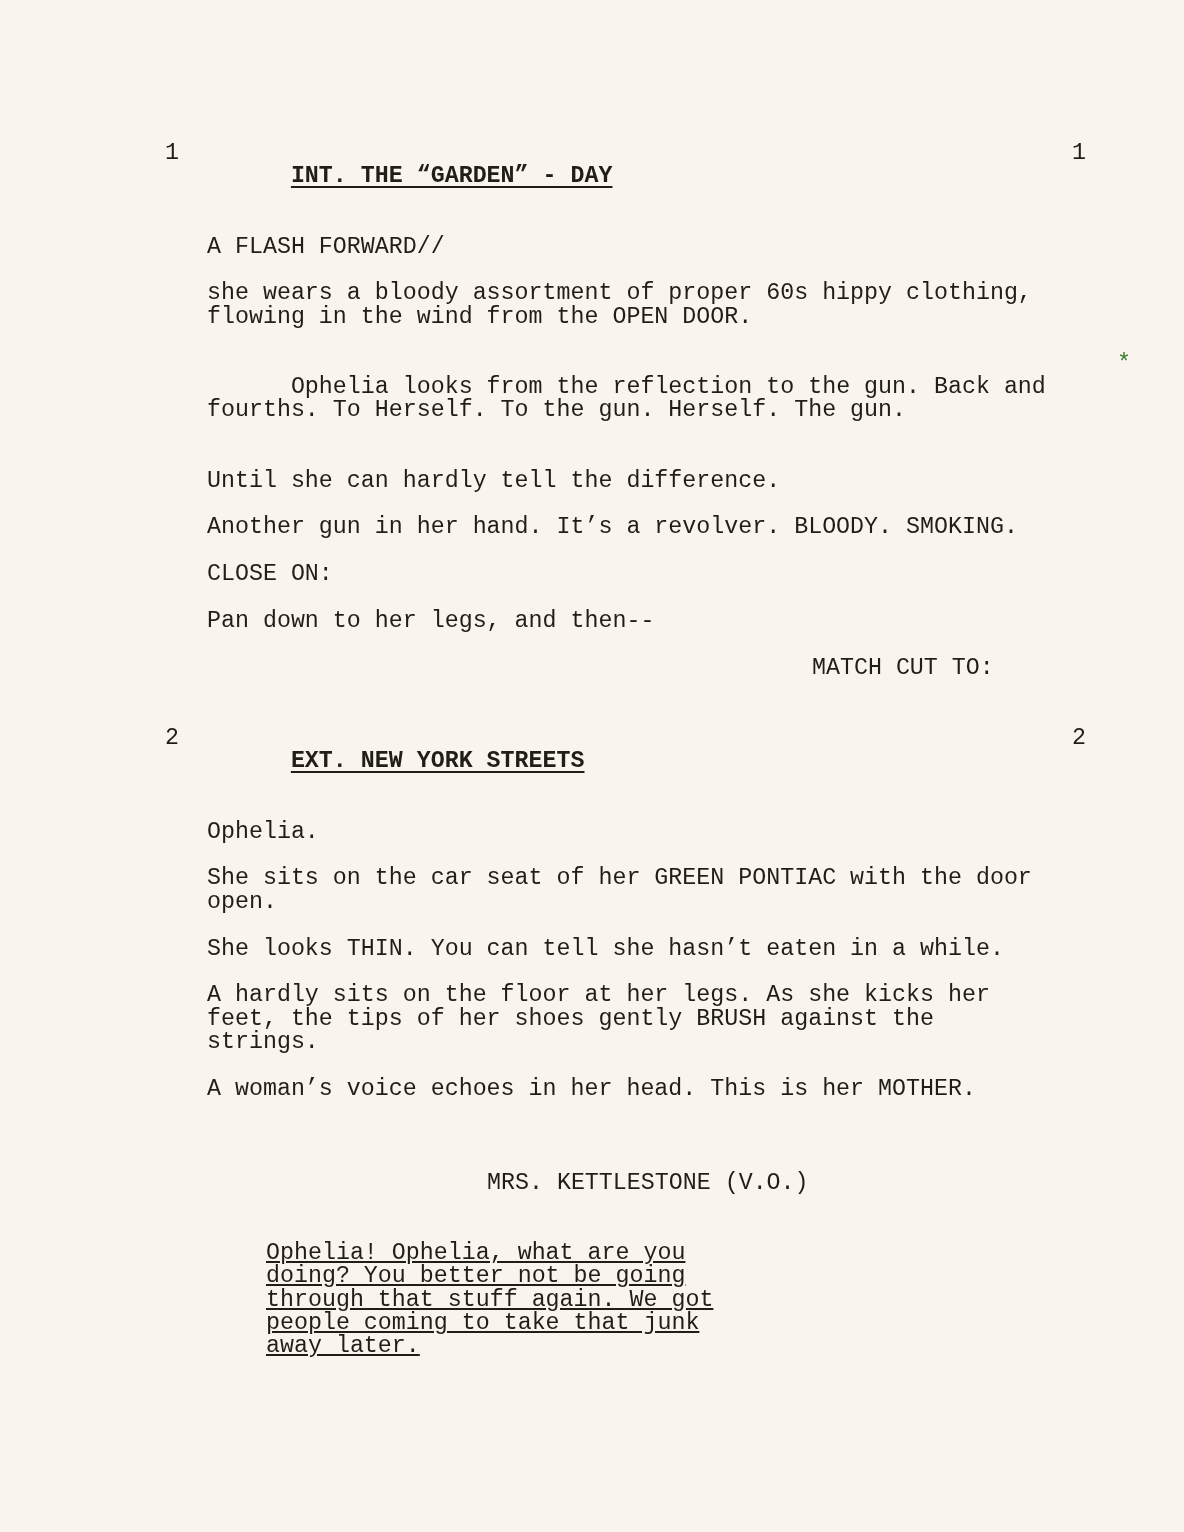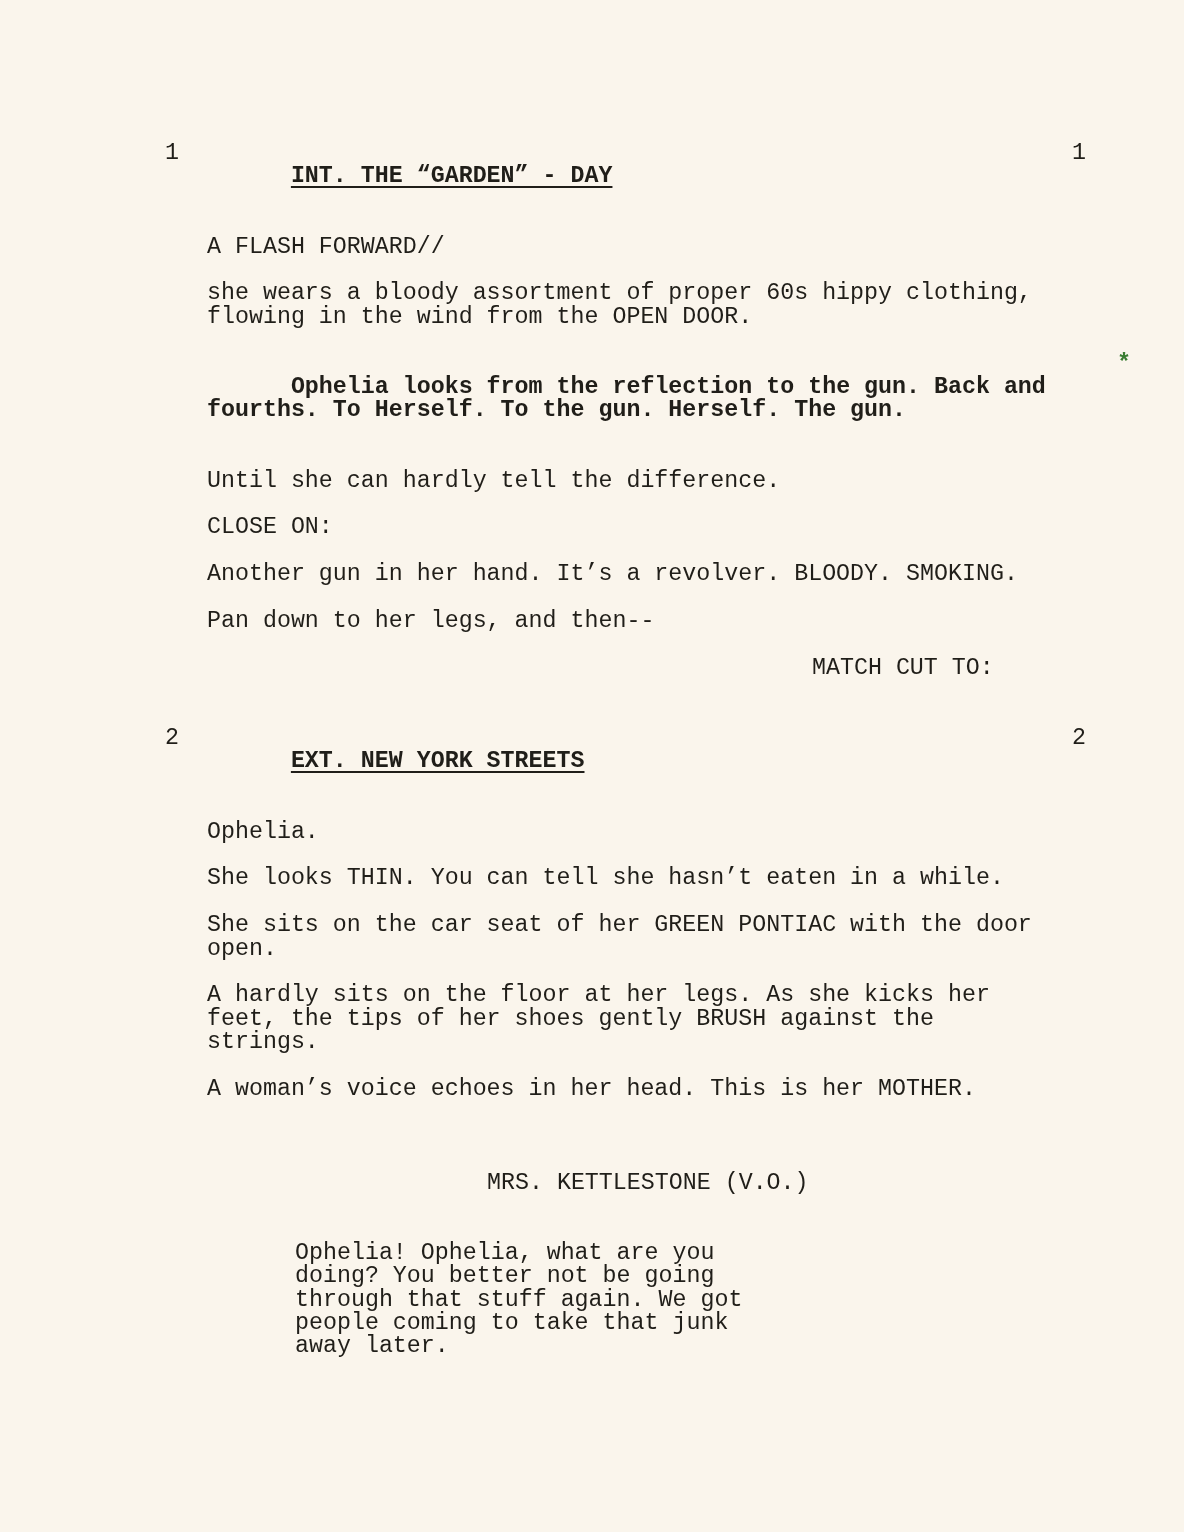--- a/index.html
+++ b/index.html
@@ -41,7 +41,7 @@
   .scene-num { position: absolute; top: 0; }
   .num-left  { left: -42px; }
   .num-right { left: 865px; }
-  .has-star { position: relative; font-weight: bold; }
+  .has-star { position: relative; }
   .rev-star {
     position: absolute;
     left: 910px;

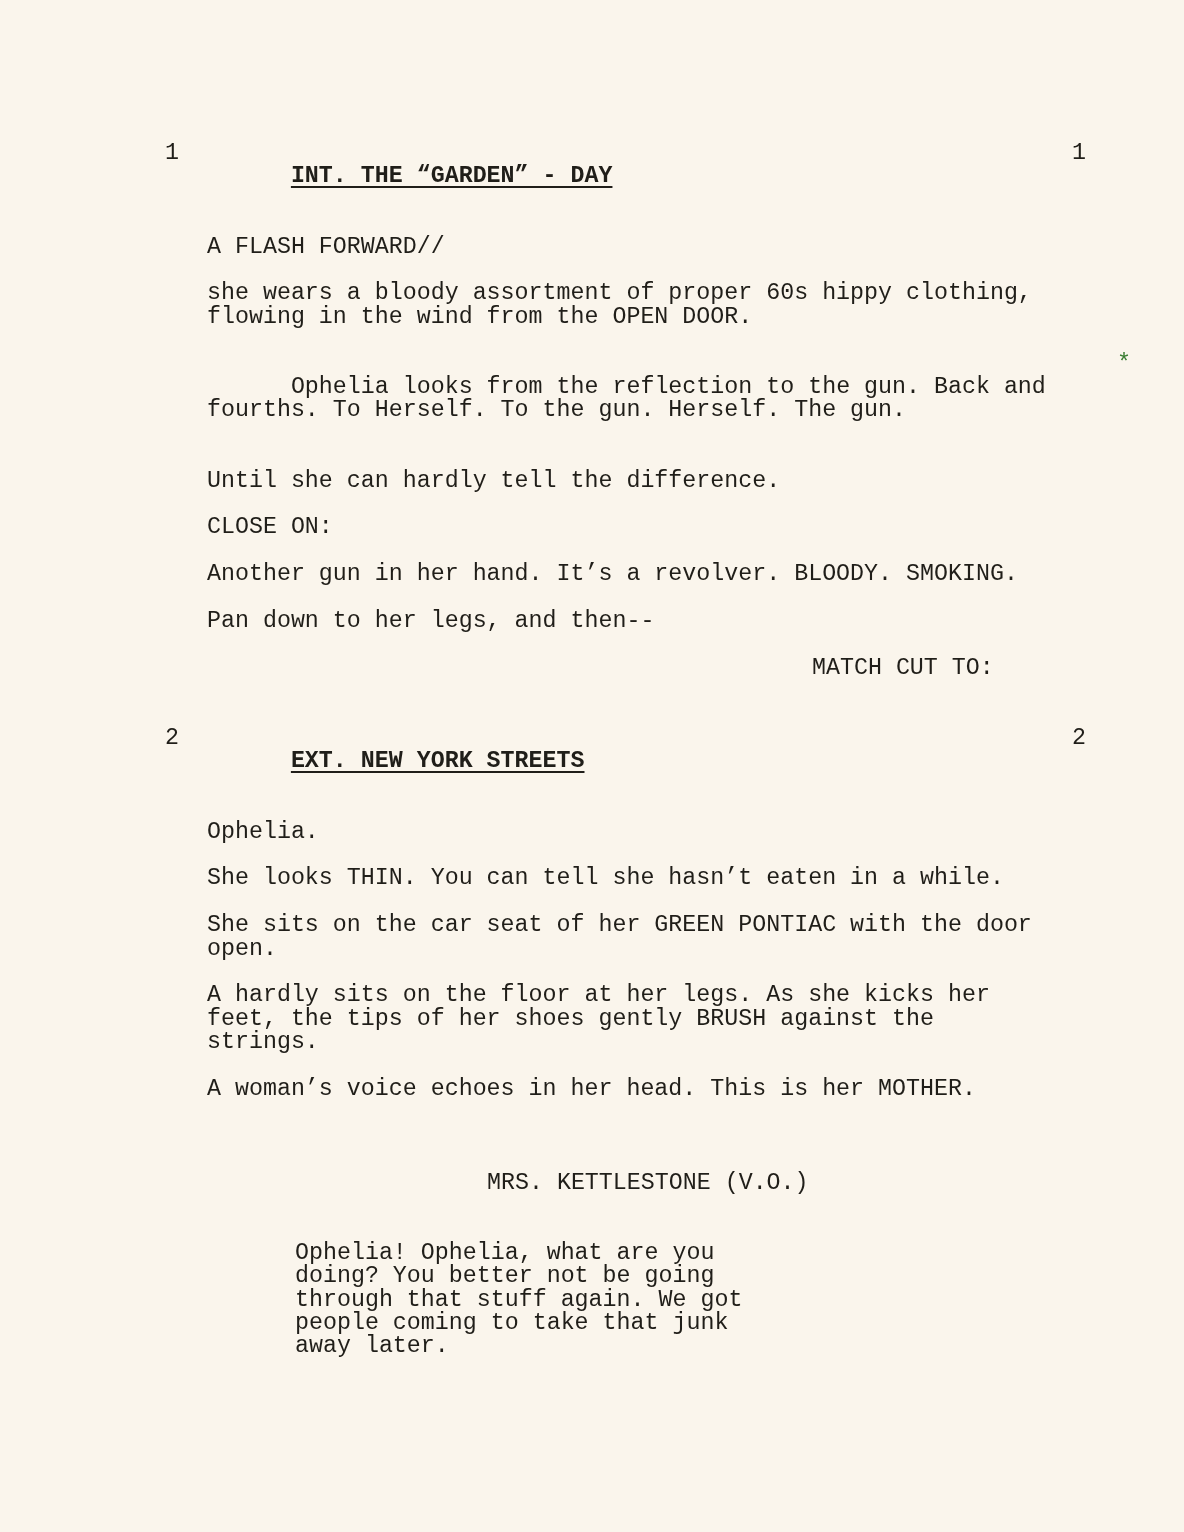--- a/index.html
+++ b/index.html
@@ -76,9 +76,9 @@
 
     <div class="action">Until she can hardly tell the difference.</div>
 
+    <div class="action">Another gun in her hand. It’s a revolver. BLOODY. SMOKING.</div>
+
     <div class="action">CLOSE ON:</div>
-
-    <div class="action">Another gun in her hand. It’s a revolver. BLOODY. SMOKING.</div>
 
     <div class="action">Pan down to her legs, and then--</div>
 

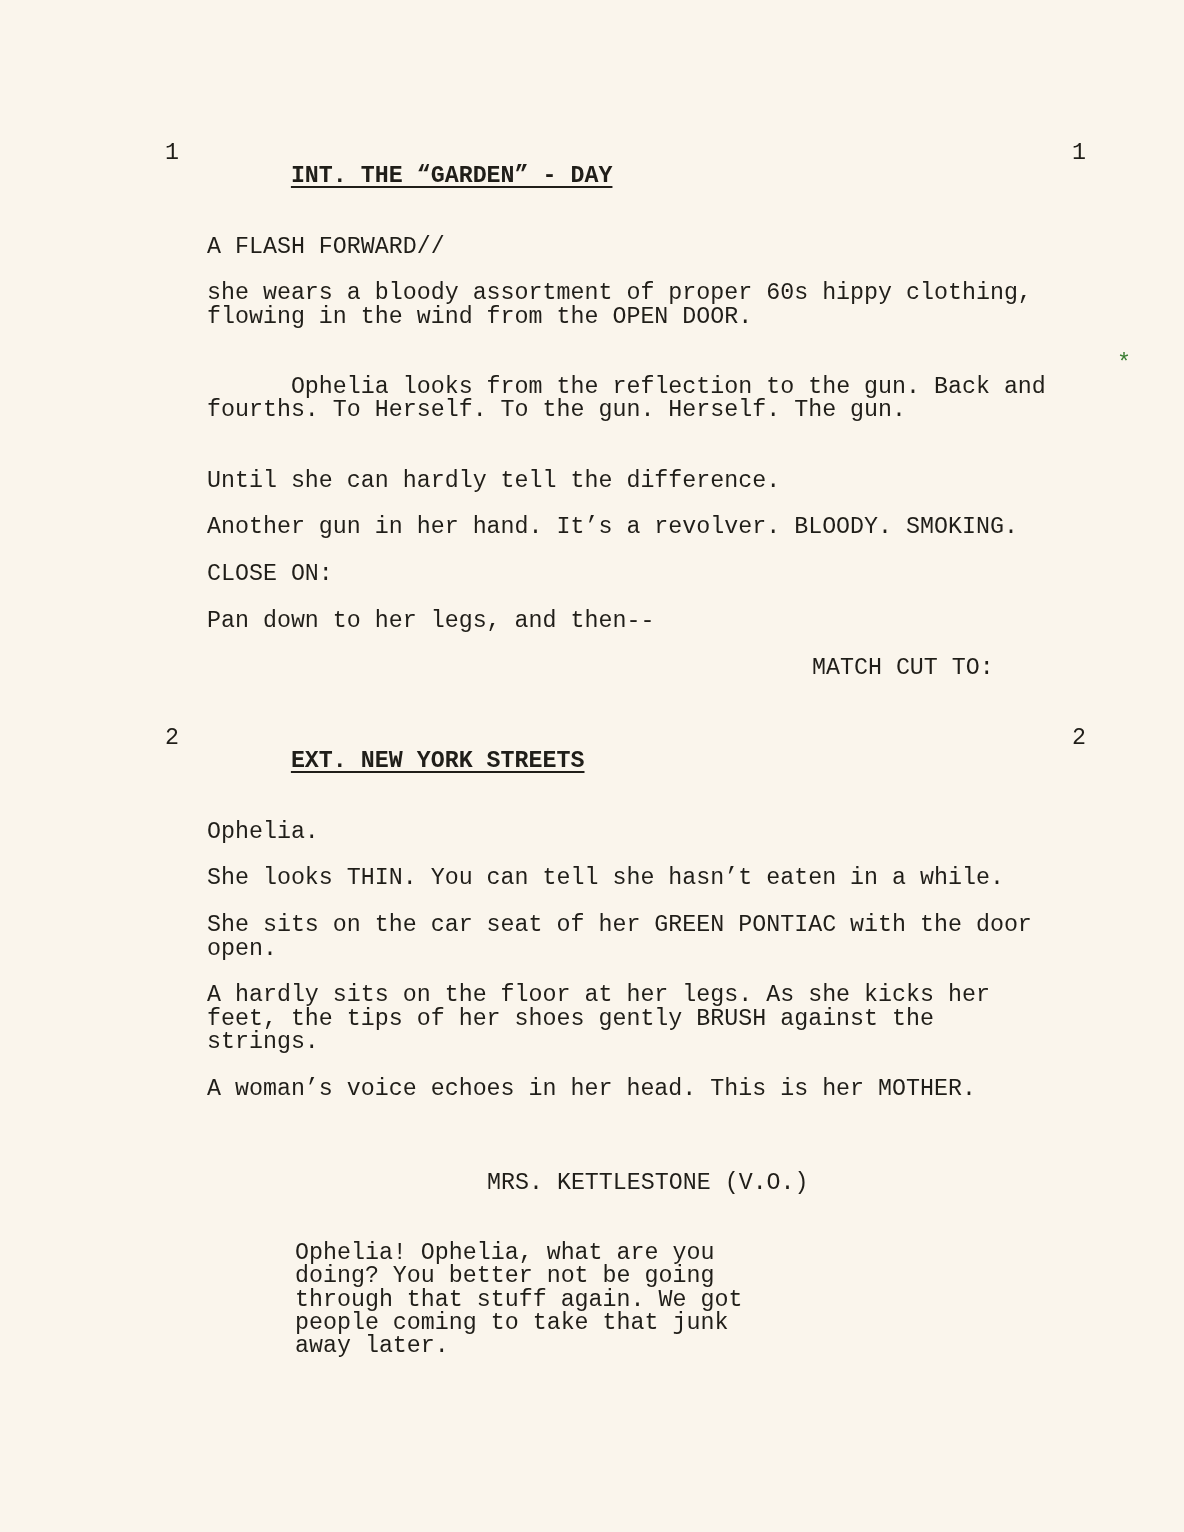--- a/index.html
+++ b/index.html
@@ -90,10 +90,10 @@
 
     <div class="action">Ophelia.</div>
 
-    <div class="action">She looks THIN. You can tell she hasn’t eaten in a while.</div>
-
     <div class="action">She sits on the car seat of her GREEN PONTIAC with the door
 open.</div>
+
+    <div class="action">She looks THIN. You can tell she hasn’t eaten in a while.</div>
 
     <div class="action">A hardly sits on the floor at her legs. As she kicks her
 feet, the tips of her shoes gently BRUSH against the

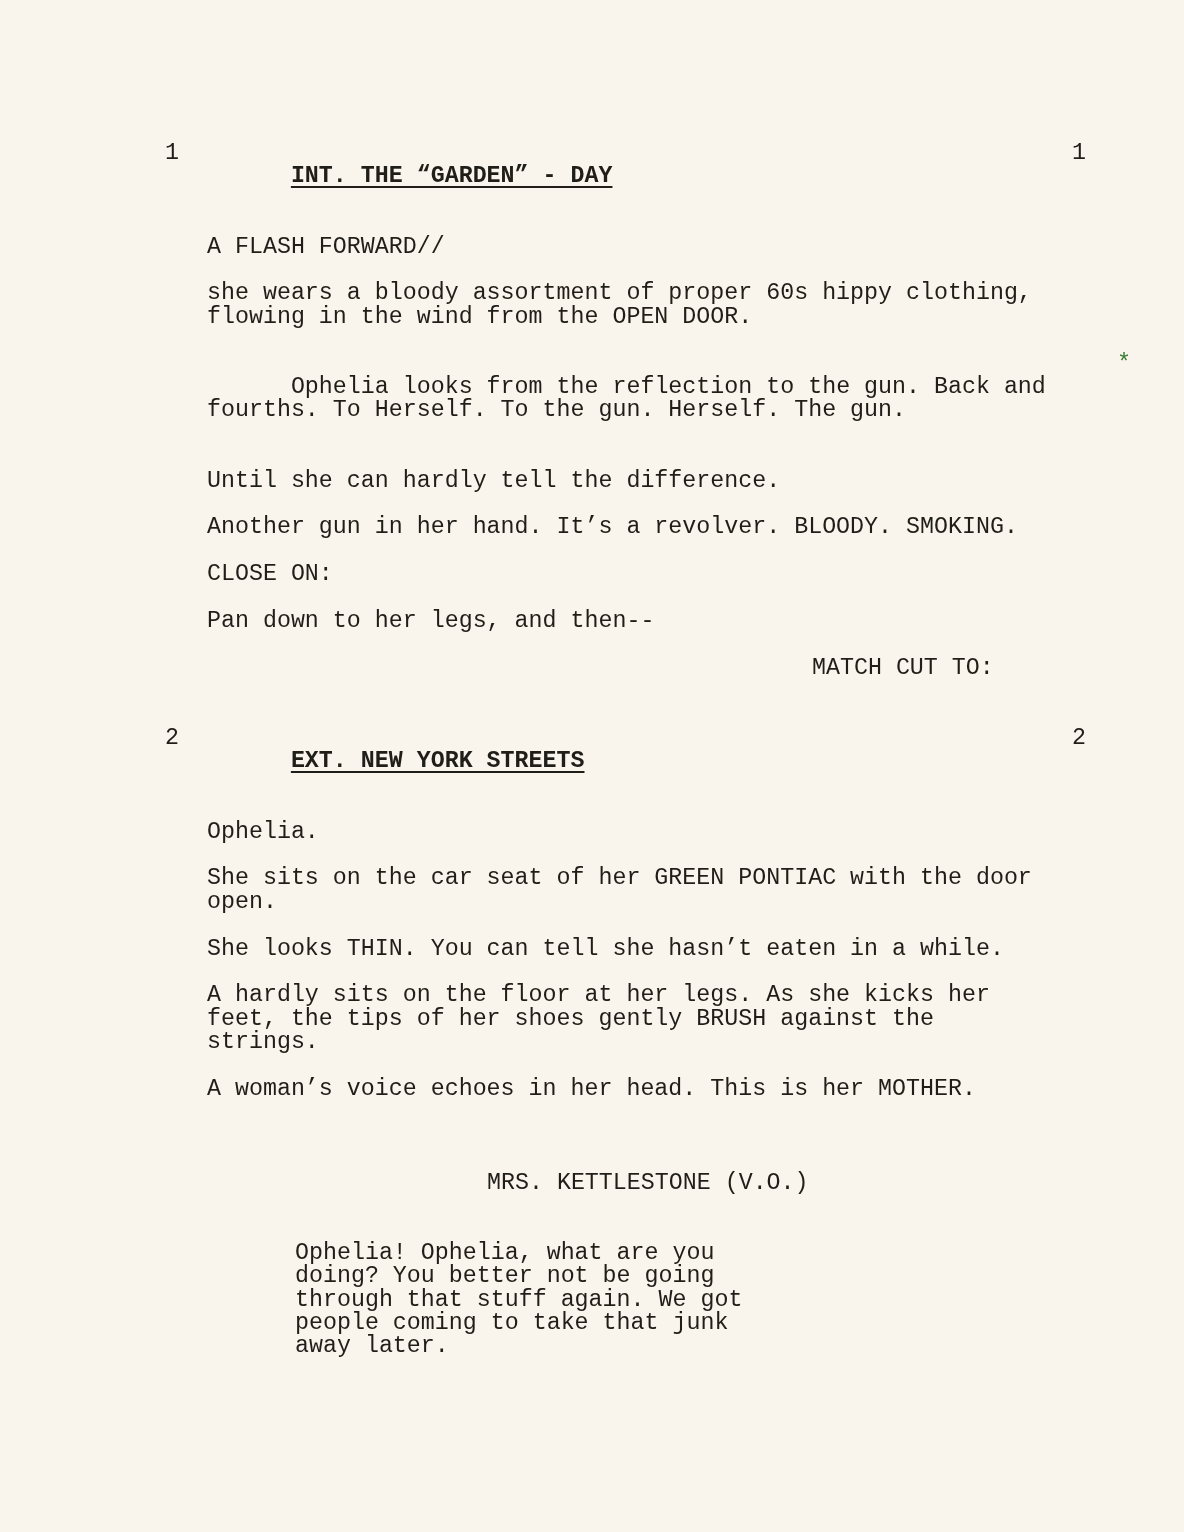--- a/index.html
+++ b/index.html
@@ -51,7 +51,7 @@
   .transition { margin-left: 605px; }
   .dialogue-block > div { white-space: pre; }
   .character     { margin-left: 280px; }
-  .dialogue      { margin-left: 88px; }
+  .dialogue      { margin-left: 59px; text-decoration: underline; }
 </style>
 </head>
 <body>

